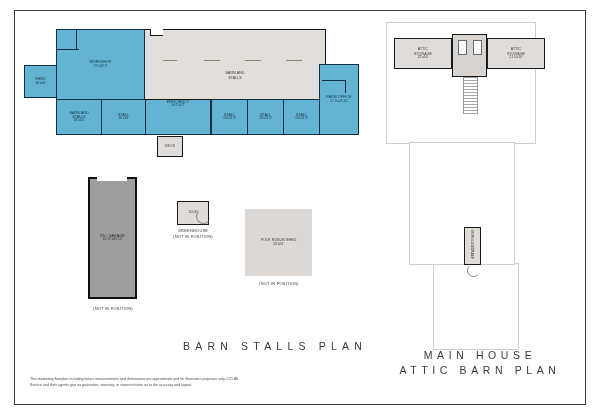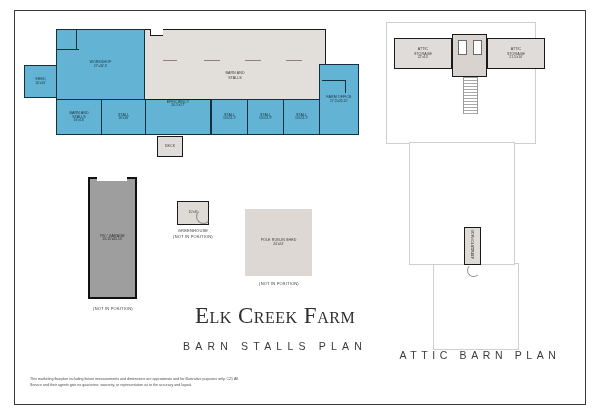--- a/index.html
+++ b/index.html
@@ -194,7 +194,6 @@
     <div class="doorarc" style="left:467px;top:264px;width:11px;height:11px;border-color:#8a8a8a;border-right-color:transparent;border-top-color:transparent;"></div>
   </div>
 
-  <div id="farmTitle">Elk Creek Farm</div>
   <div id="barnSub">BARN STALLS PLAN</div>
   <div id="houseTitle">
     <div>ATTIC BARN PLAN</div>

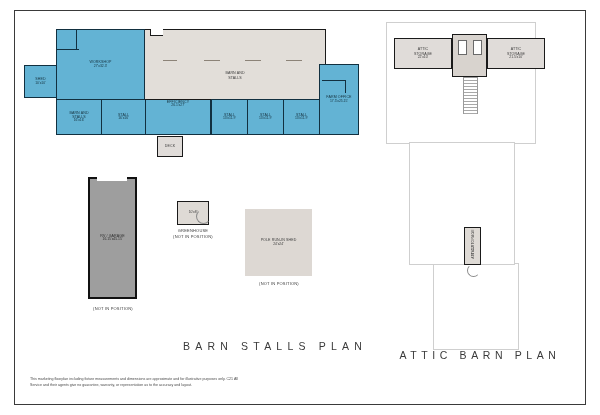--- a/index.html
+++ b/index.html
@@ -196,6 +196,7 @@
 
   <div id="barnSub">BARN STALLS PLAN</div>
   <div id="houseTitle">
+    <div>MAIN HOUSE</div>
     <div>ATTIC BARN PLAN</div>
   </div>
   <div id="disclaimer">This marketing floorplan including fixture measurements and dimensions are approximate and for illustrative purposes only. C21 All Service and their agents give no guarantee, warranty, or representation as to the accuracy and layout.</div>

